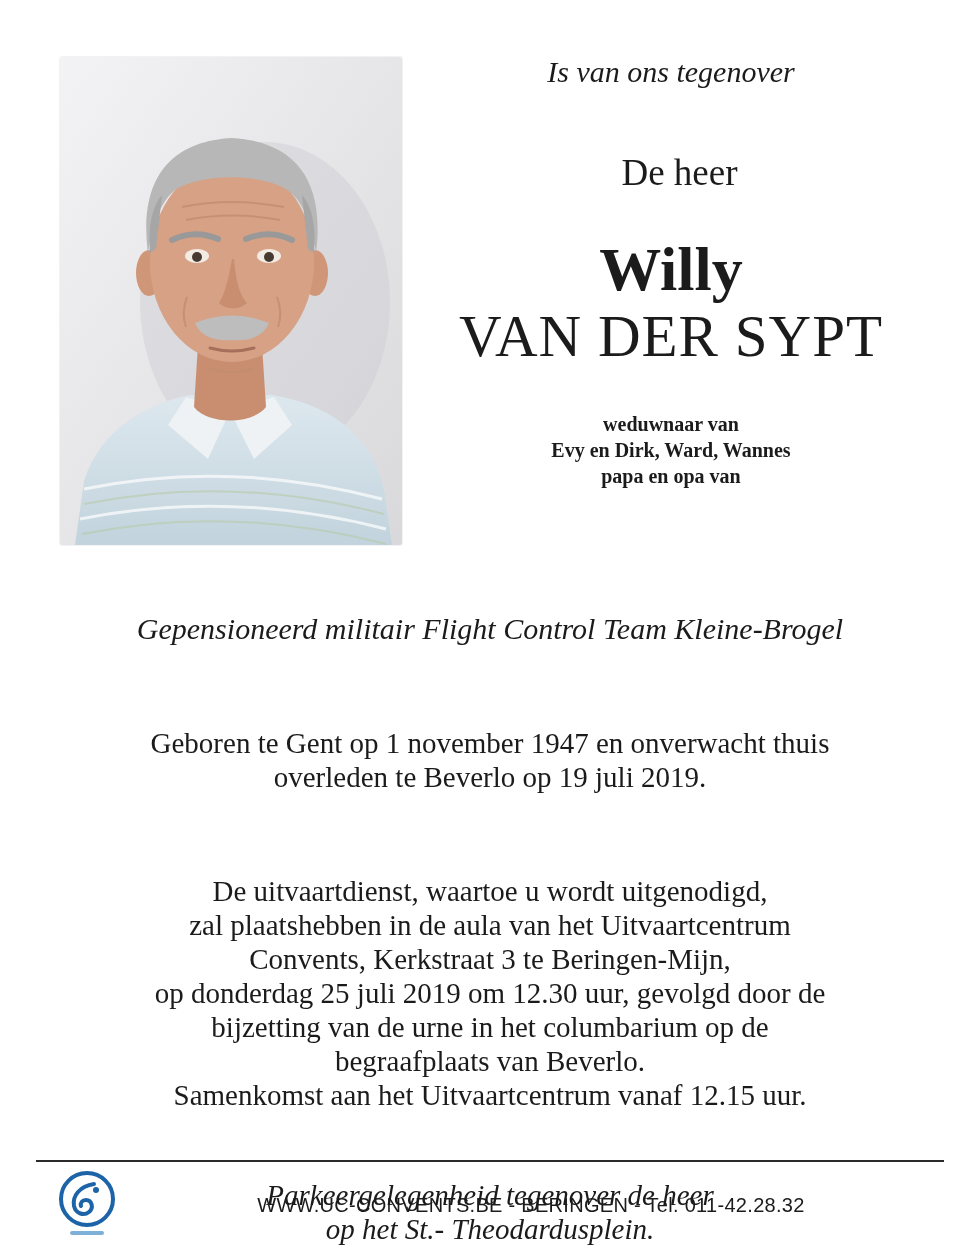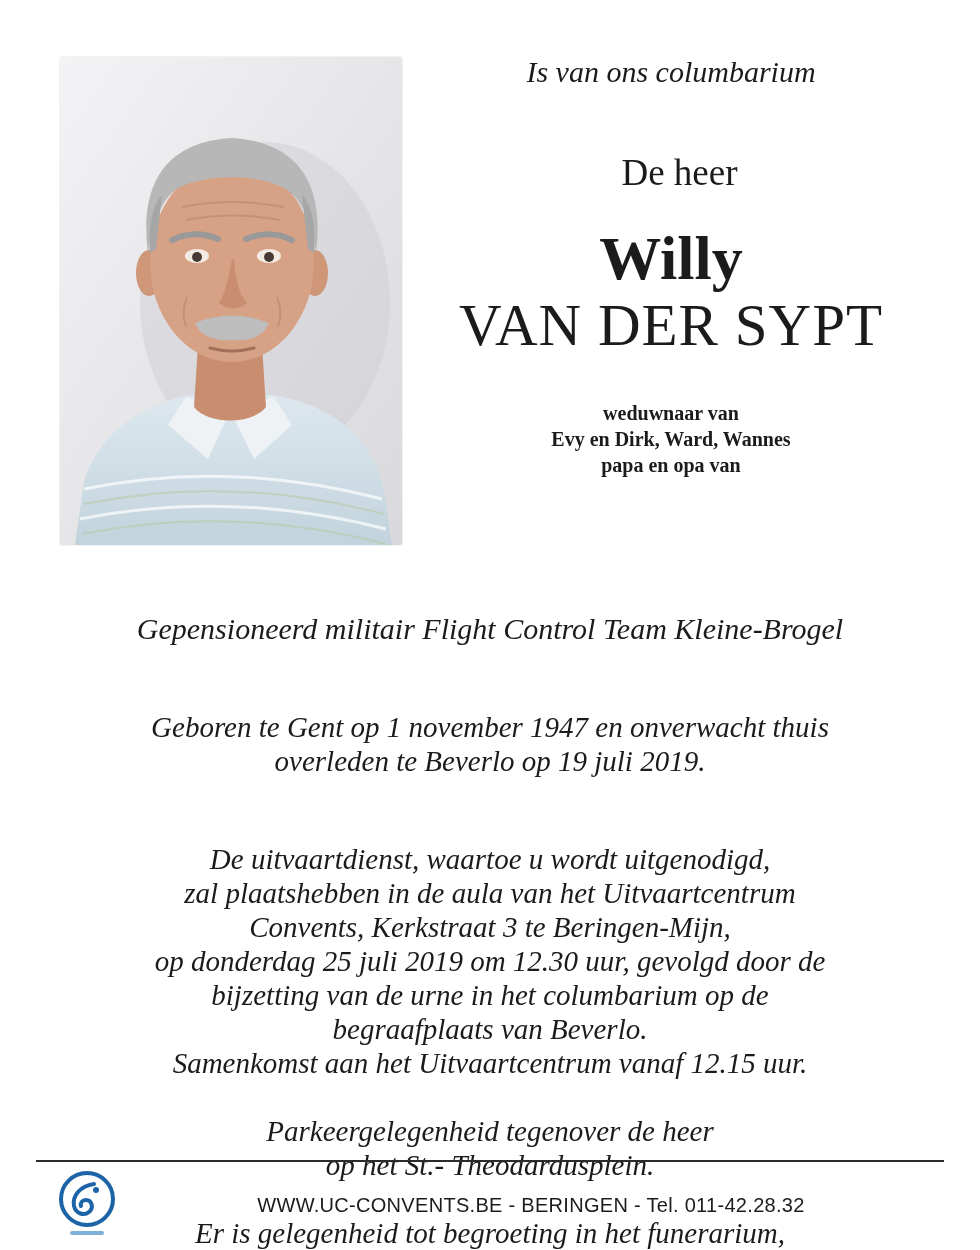--- a/index.html
+++ b/index.html
@@ -135,7 +135,7 @@
   </div>
 
   <div class="header-col">
-    <div class="intro">Is van ons columbarium</div>
+    <div class="intro">Is van ons tegenover</div>
     <div class="salutation">De heer</div>
     <div class="first-name">Willy</div>
     <div class="last-name">VAN DER SYPT</div>

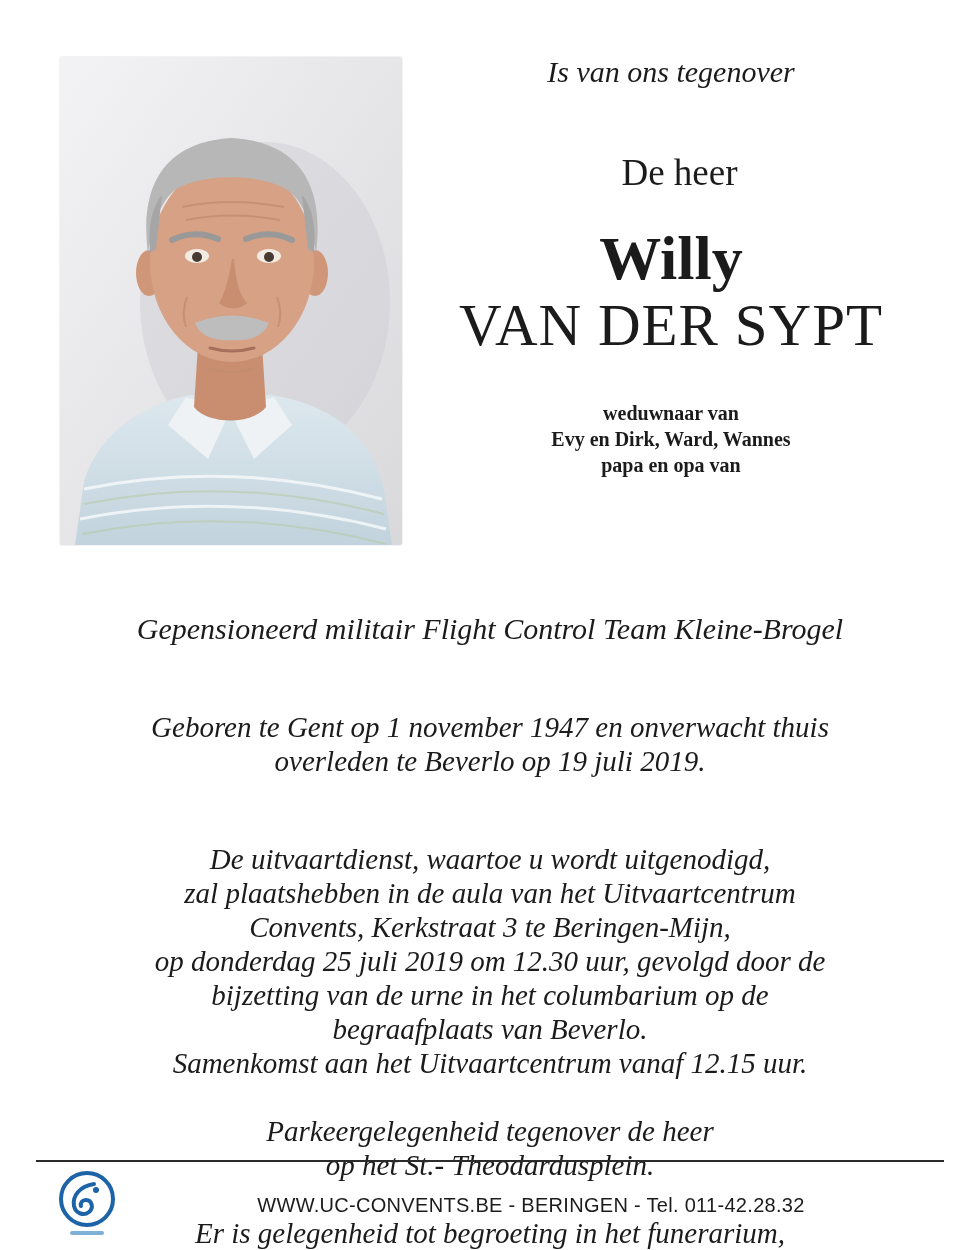--- a/index.html
+++ b/index.html
@@ -28,7 +28,7 @@
   }
   .intro { font-style:italic; font-size:30px; }
   .salutation { margin-top:62px; font-size:37px;padding-left:17px; }
-  .first-name { margin-top:30px; font-size:62px; font-weight:bold; line-height:1.1; }
+  .first-name { margin-top:41px; font-size:62px; font-weight:bold; line-height:1.1; }
   .last-name { font-size:59px; font-weight:normal; line-height:1.15; letter-spacing:1px; }
   .relations { margin-top:40px; font-size:20px; font-weight:bold; line-height:1.3; }
 

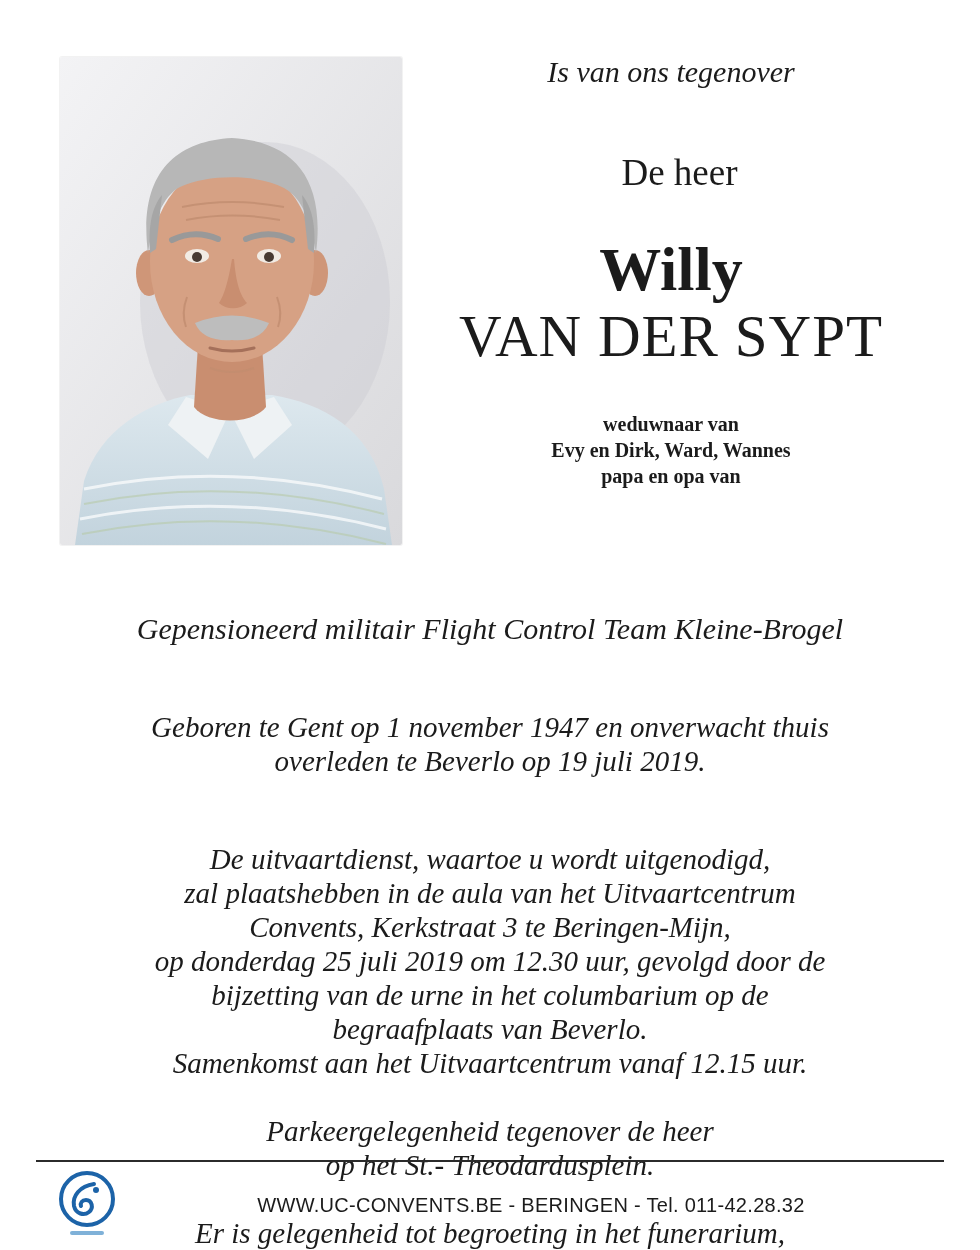--- a/index.html
+++ b/index.html
@@ -44,7 +44,7 @@
     text-align:center; font-size:29px; line-height:34px;
     white-space:pre-line;
   }
-  .body-text p { margin:0;font-style:italic; }
+  .body-text p { margin:16px; }
   .para-gap { margin-bottom:30px !important; }
   .italic { font-style:italic; }
 

